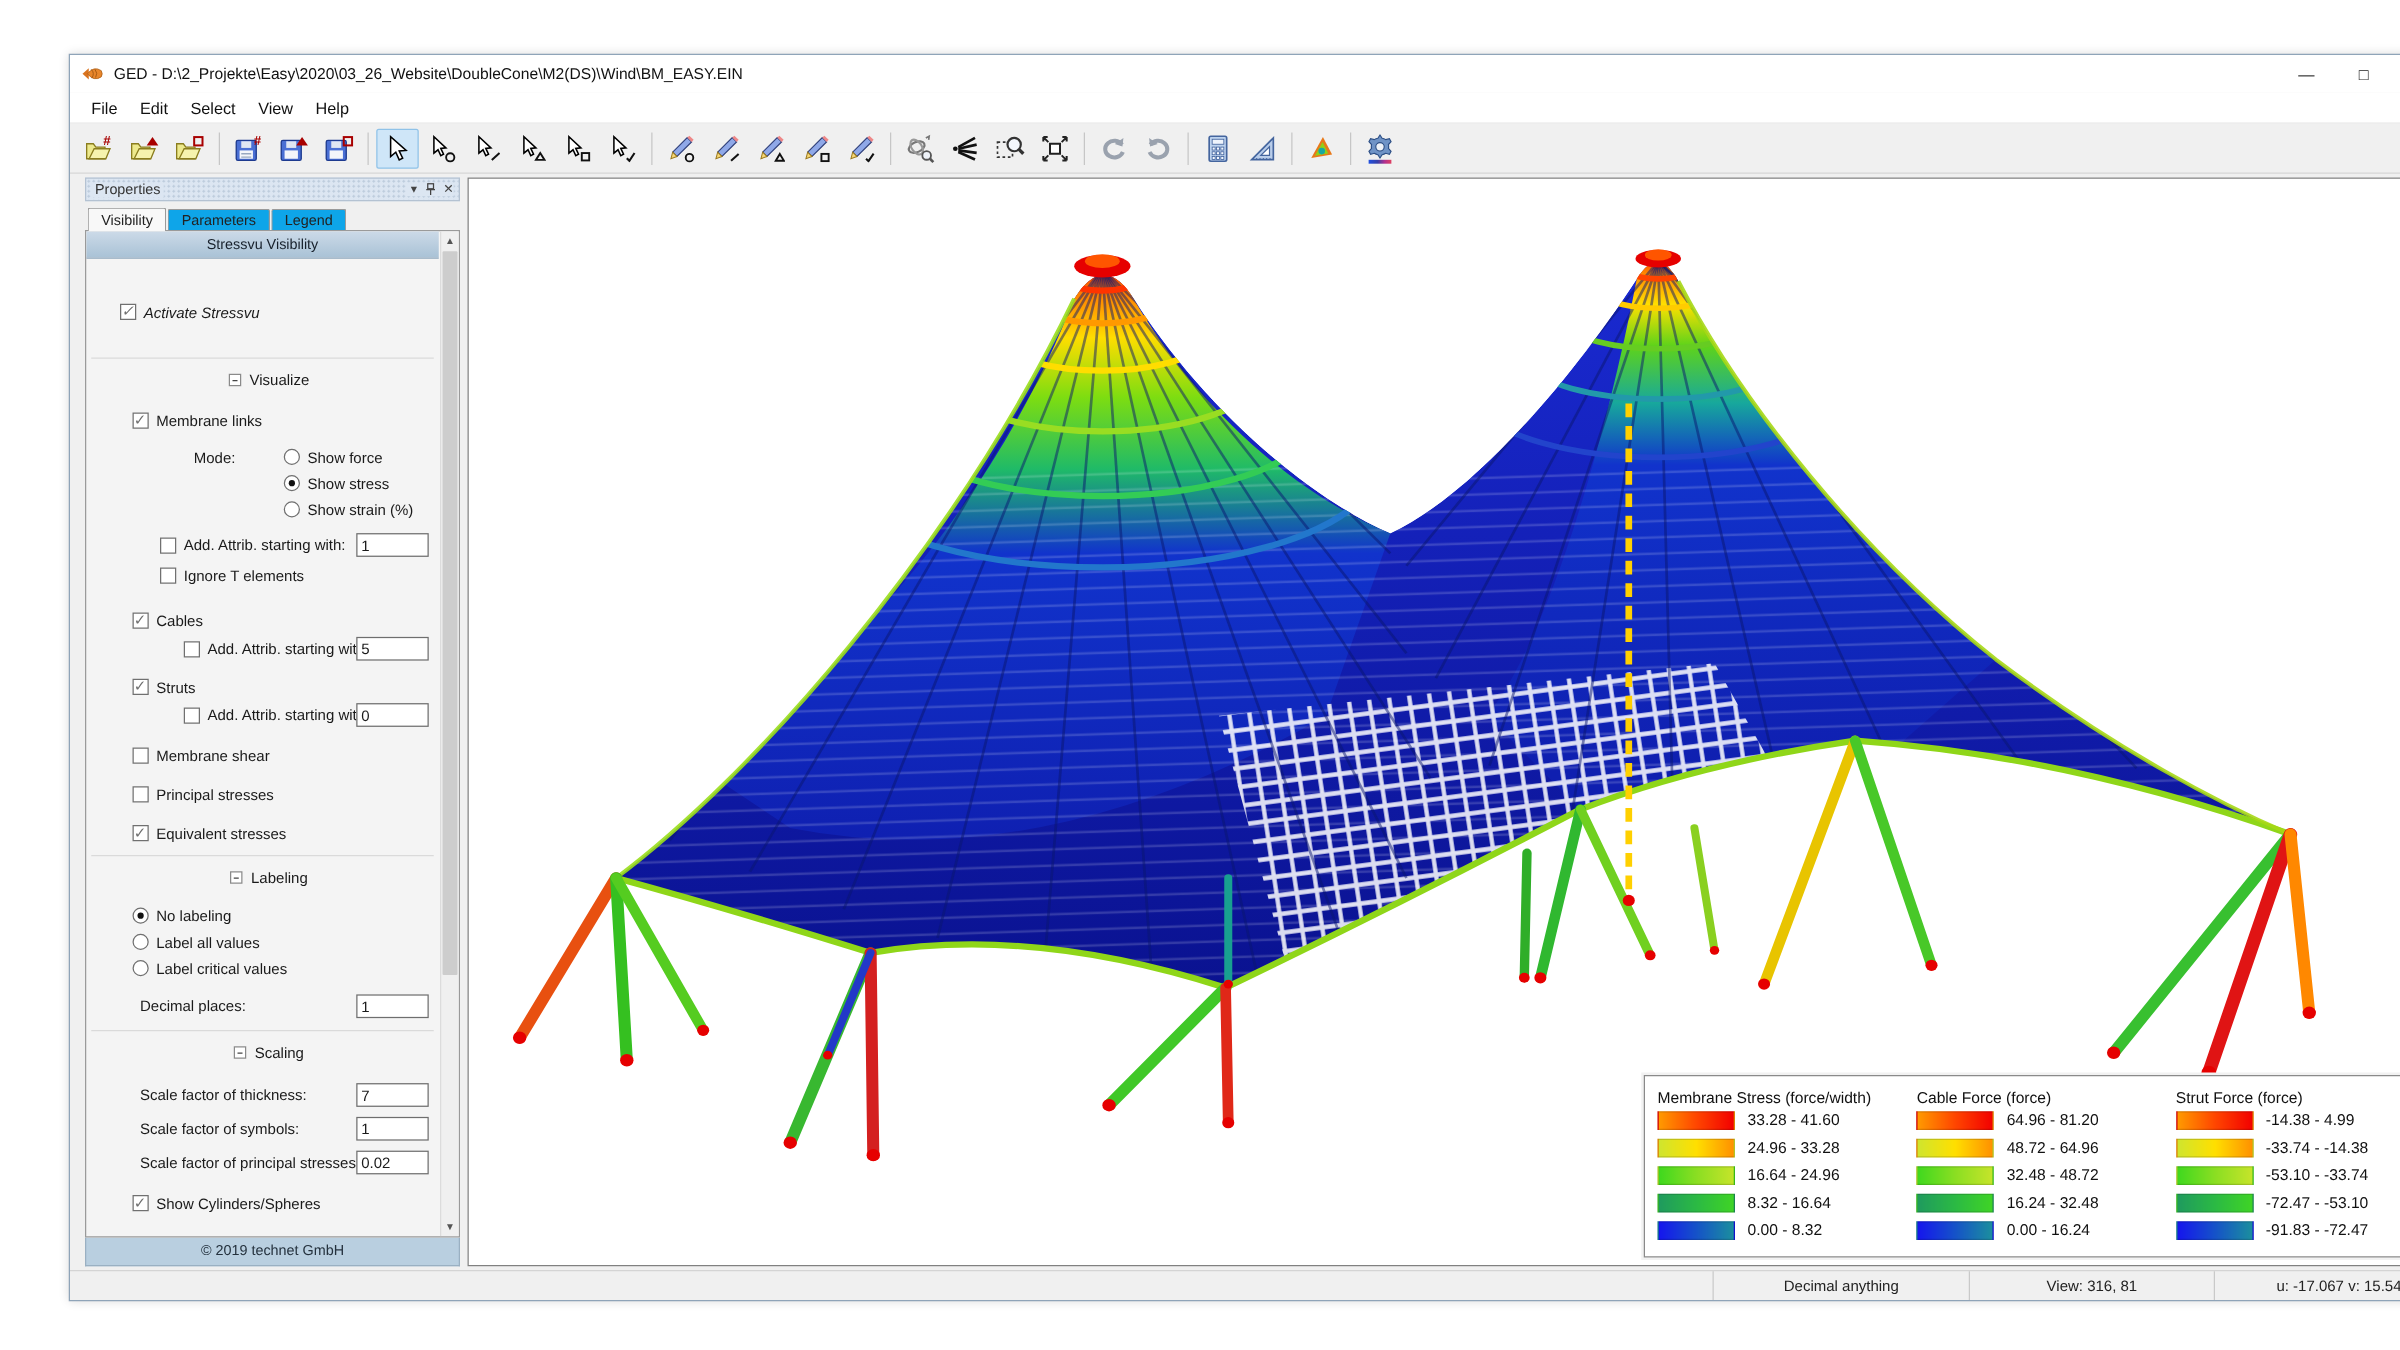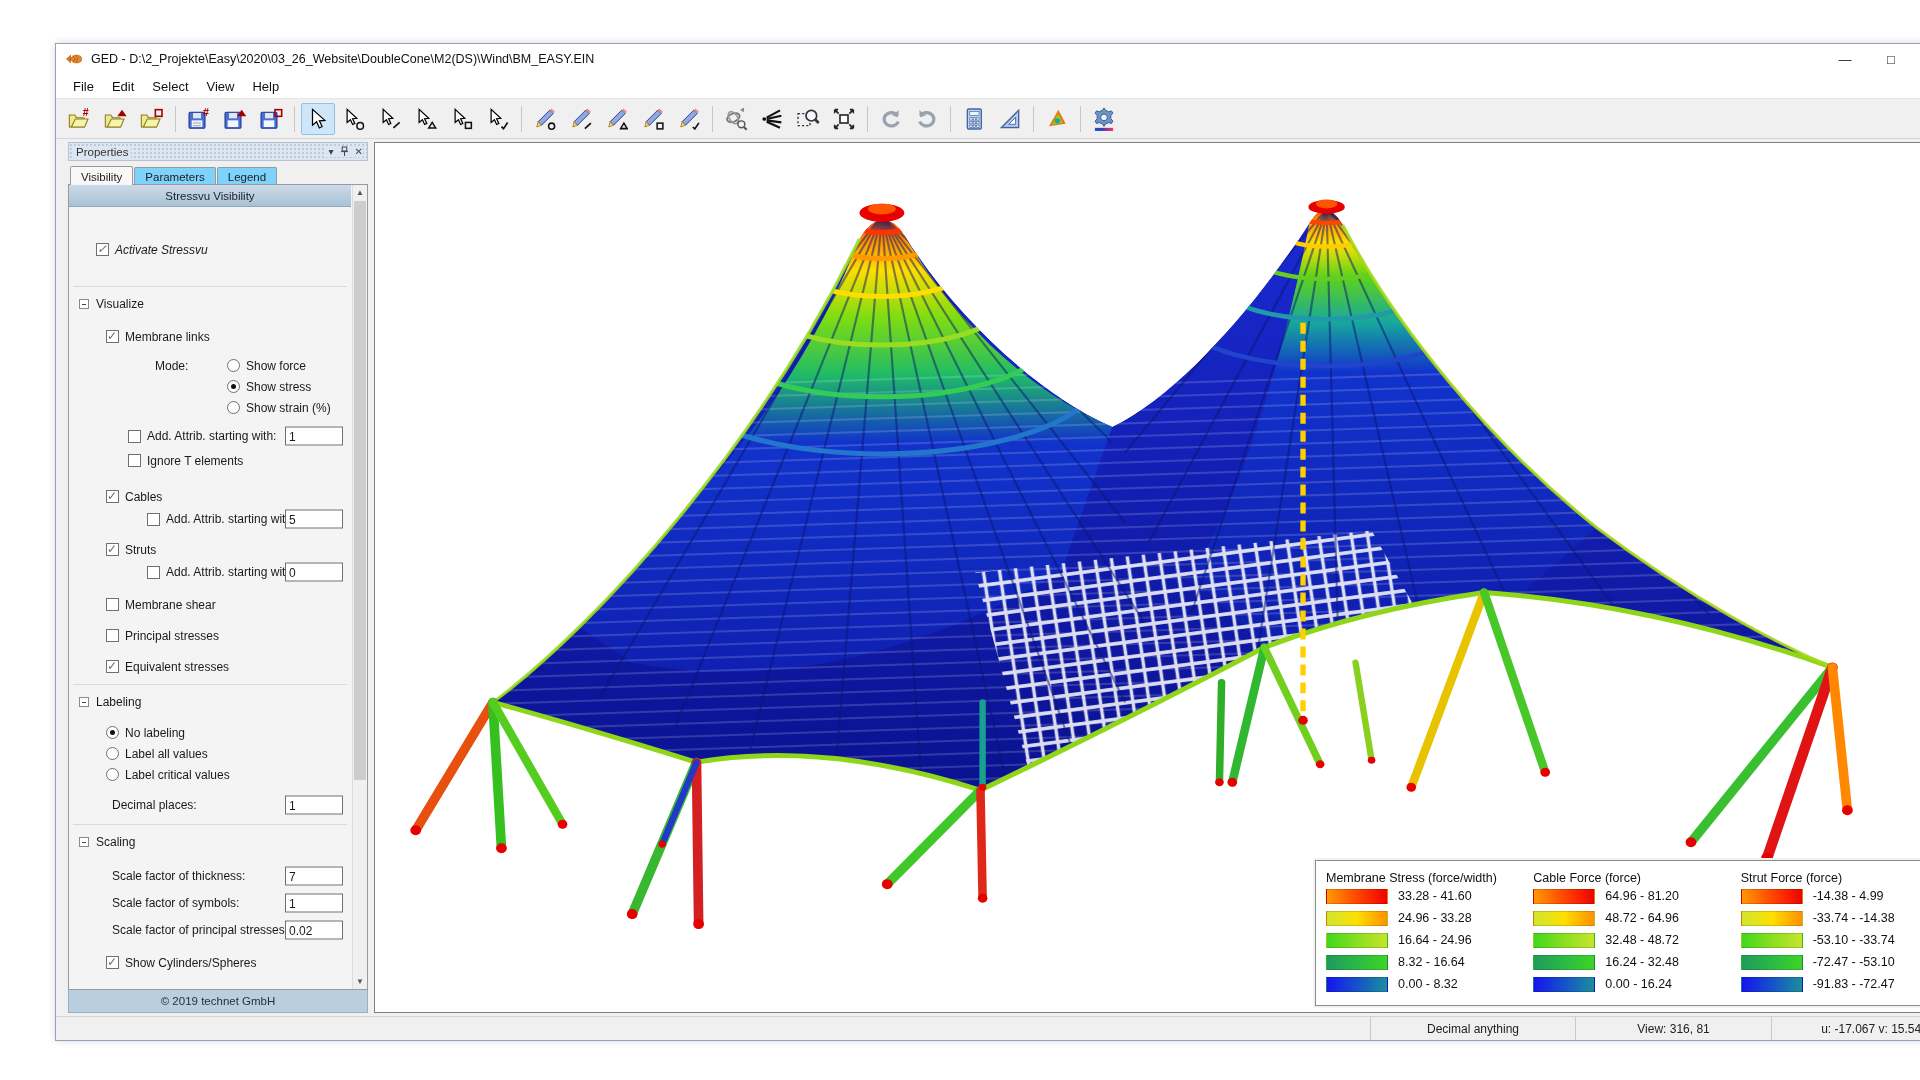--- a/index.html
+++ b/index.html
@@ -45,7 +45,7 @@
   .pt-ico { font-size:10px; color:#444; line-height:1; }
   .tabs { display:flex; align-items:flex-end; height:22px; background:#f0f0f0; padding-left:2px; margin-top:1px; }
   .tab { font-size:11.5px; color:#222; border:1px solid #9a9a9a; border-bottom:none;
-         padding:3px 10px 2px; background:#7dd3fc; border-radius:2px 2px 0 0; margin-right:1px; position:relative; top:1px; }
+         padding:3px 10px 2px; background:#0ea5e9; border-radius:2px 2px 0 0; margin-right:1px; position:relative; top:1px; }
   .tab.active { background:#f8f8f8; padding-top:4px; z-index:2; }
   .props-body { flex:1 1 auto; position:relative; background:#f4f4f4; border:1px solid #9a9a9a;
                 overflow:hidden; padding-right:16px; font-size:12px; color:#1a1a1a; }

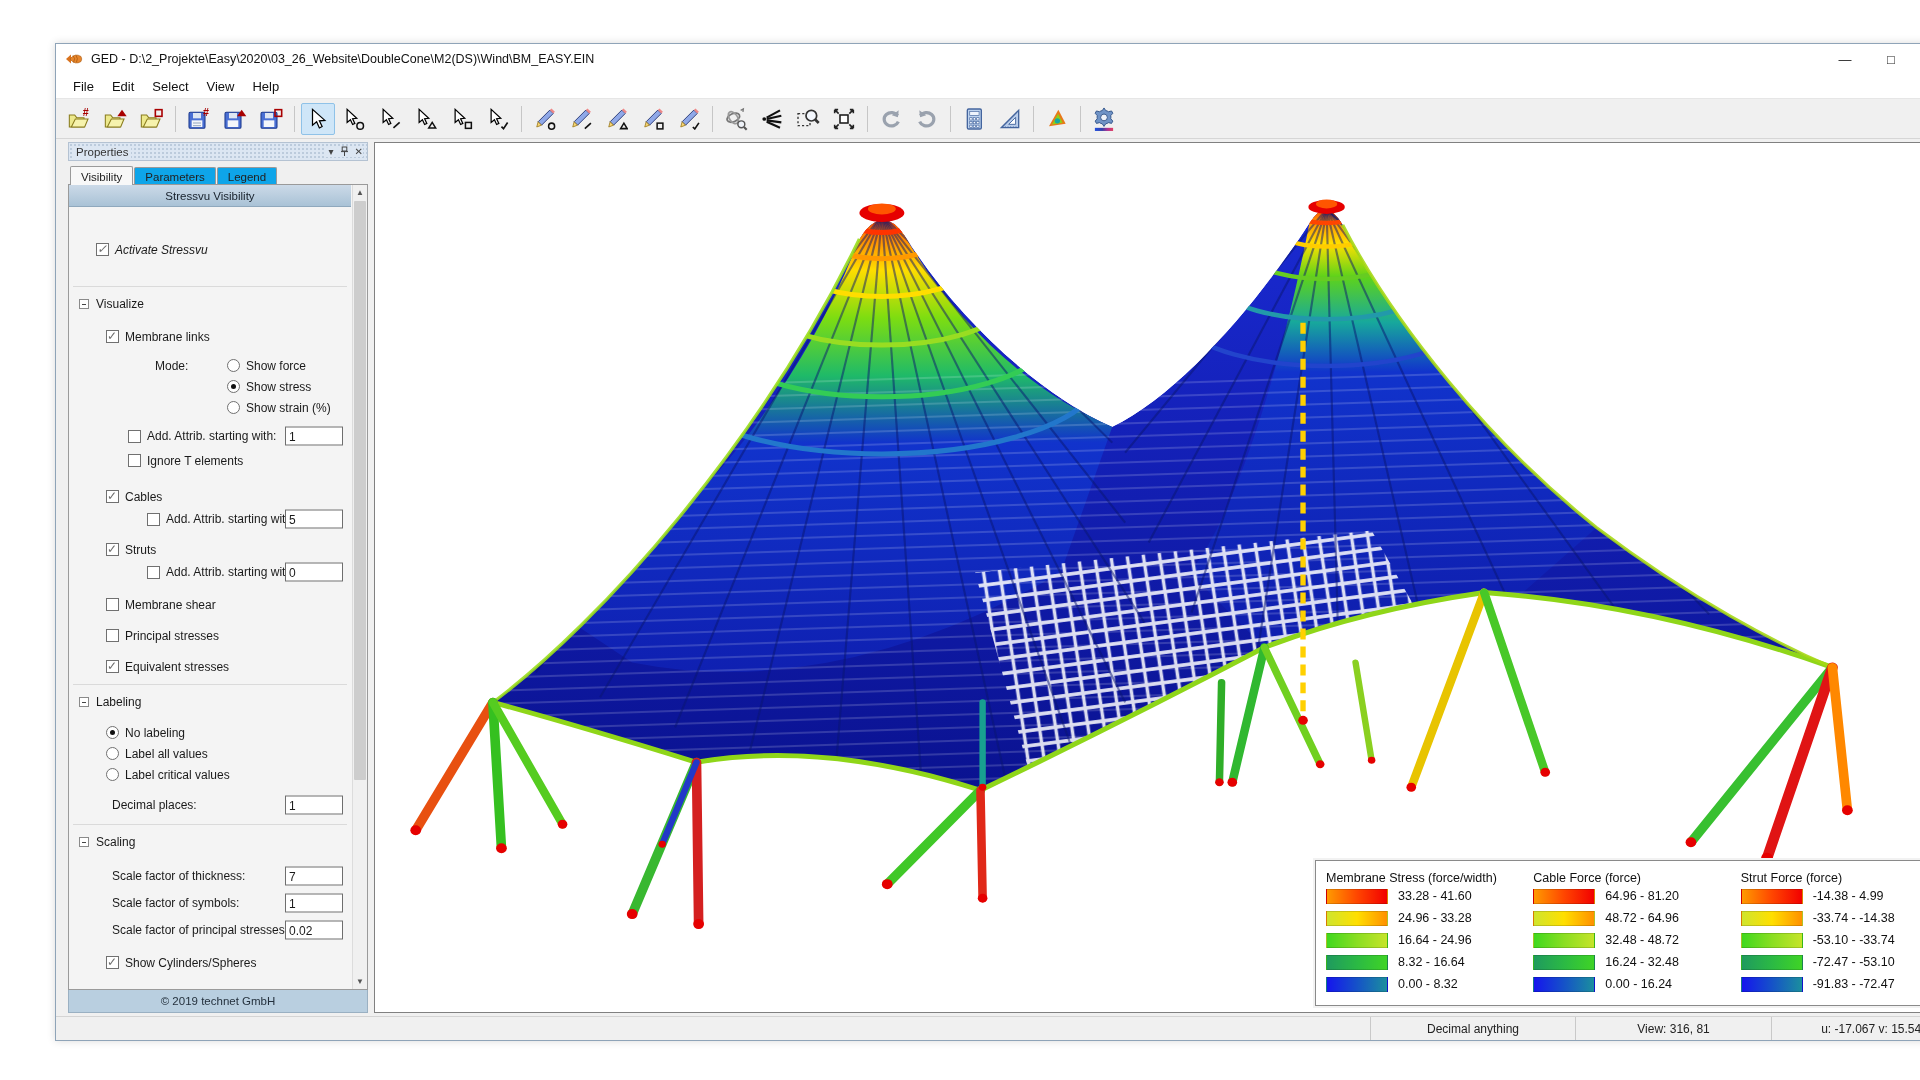--- a/index.html
+++ b/index.html
@@ -53,7 +53,7 @@
                display:flex; align-items:center; justify-content:center; font-size:11.5px; color:#17202b; }
   .r { position:relative; display:flex; align-items:center; height:21px; }
   .sep { border-top:1px solid #dadada; margin:7px 4px; }
-  .grp { display:flex; align-items:center; height:20px; }
+  .grp { display:flex; align-items:center; height:20px;justify-content:center; }
   .boxminus { width:10px; height:10px; border:1px solid #8a8a8a; background:#fff; margin:0 7px 0 10px;
               position:relative; flex:0 0 auto; }
   .boxminus::after { content:""; position:absolute; left:2px; right:2px; top:4px; border-top:1px solid #444; }

